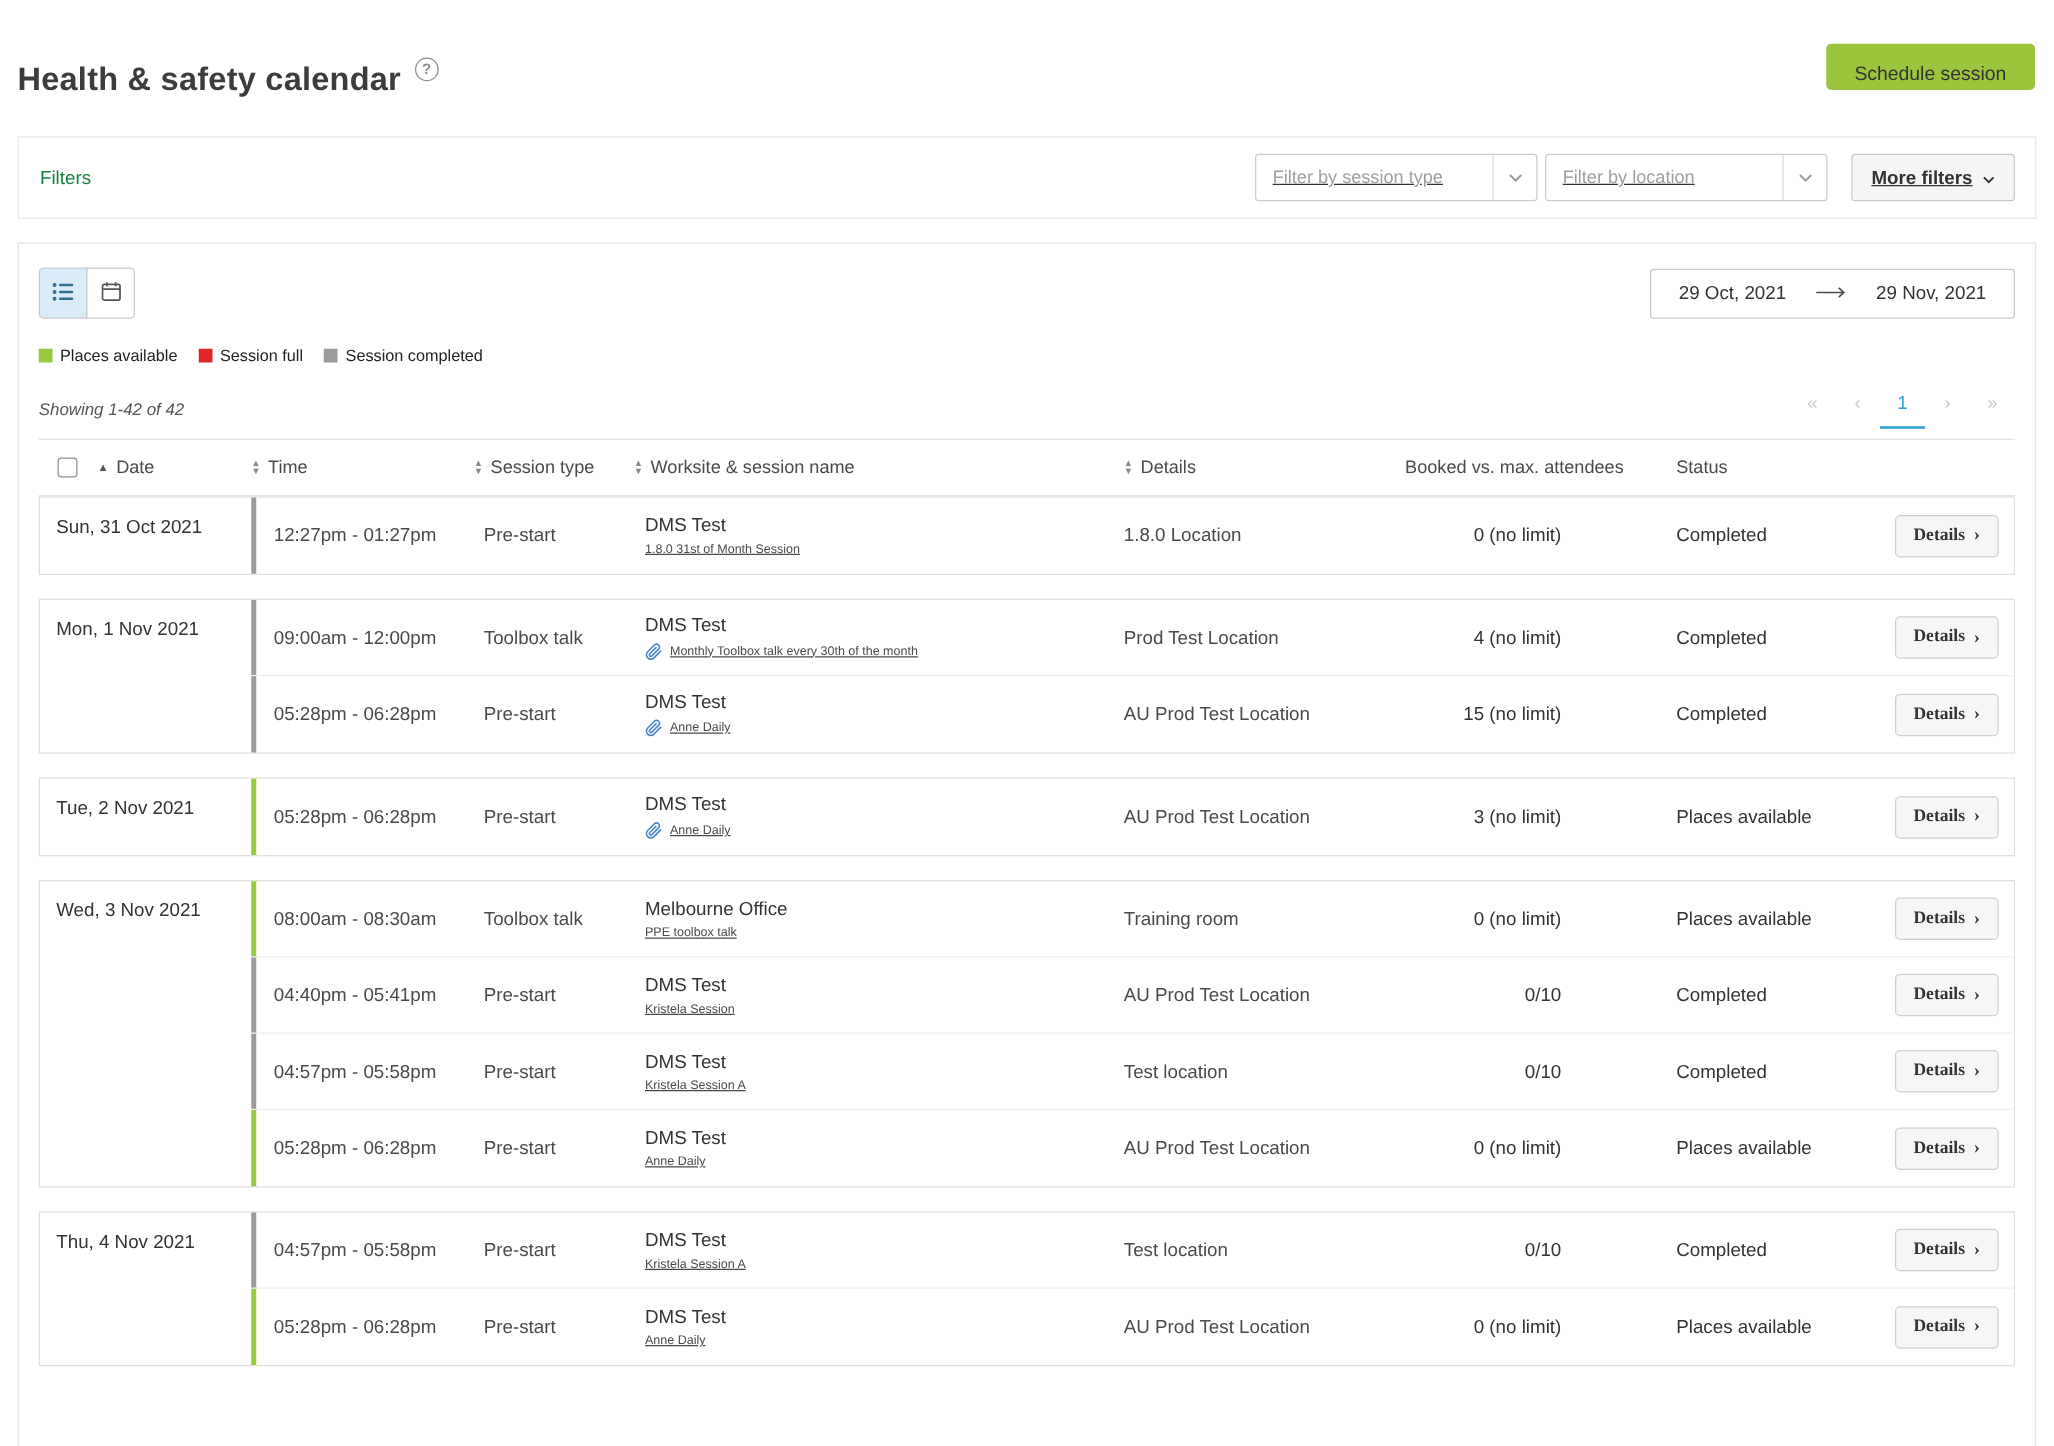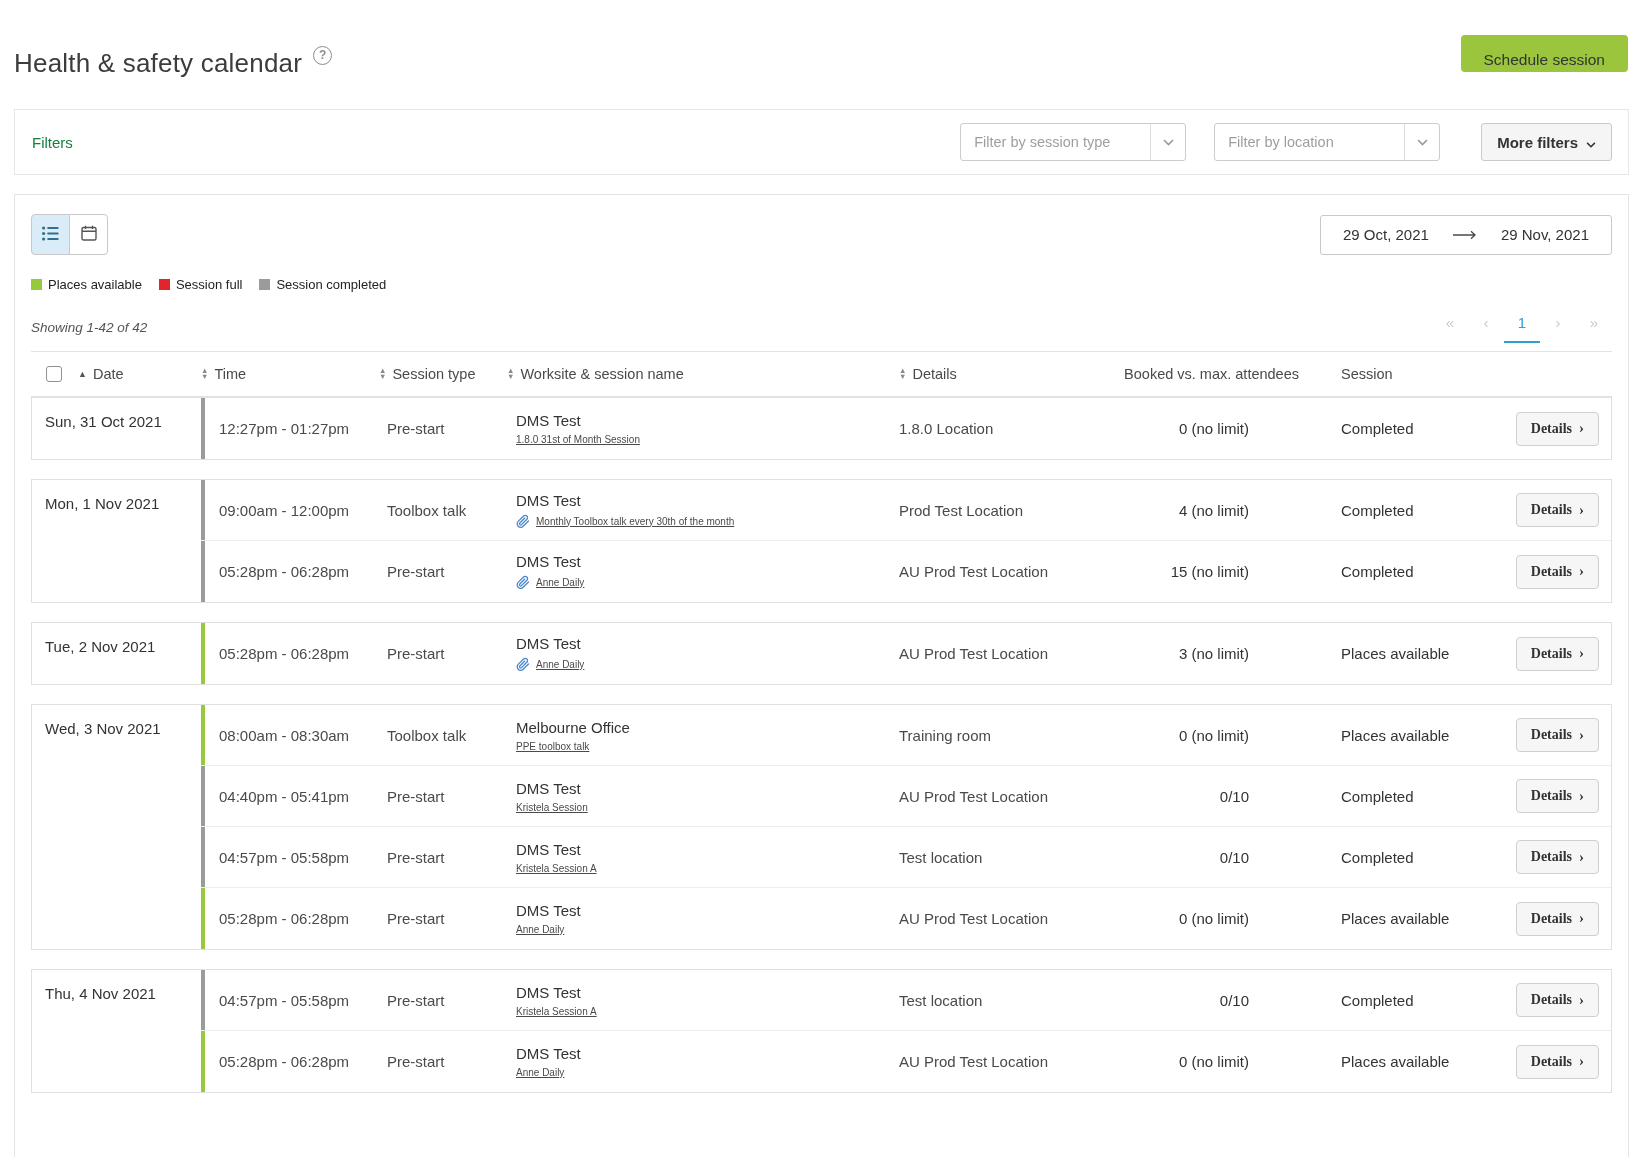--- a/index.html
+++ b/index.html
@@ -15,7 +15,7 @@
   
   .page-header { display: flex; justify-content: space-between; align-items: center; padding: 28px 15px 30px 14px; }
   .title-wrap { display: flex; align-items: center; gap: 11px; }
-  .page-title { font-size: 26px; font-weight: 400; color: #3c3c3c; letter-spacing: .2px; margin-top: 20px; }
+  .page-title { font-size: 26px; font-weight: 700; color: #3c3c3c; letter-spacing: .2px; margin-top: 20px; }
   .help {
     width: 19px; height: 19px; border: 1.5px solid #8d8d8d; border-radius: 50%;
     color: #8d8d8d; font-size: 12px; font-weight: 700;

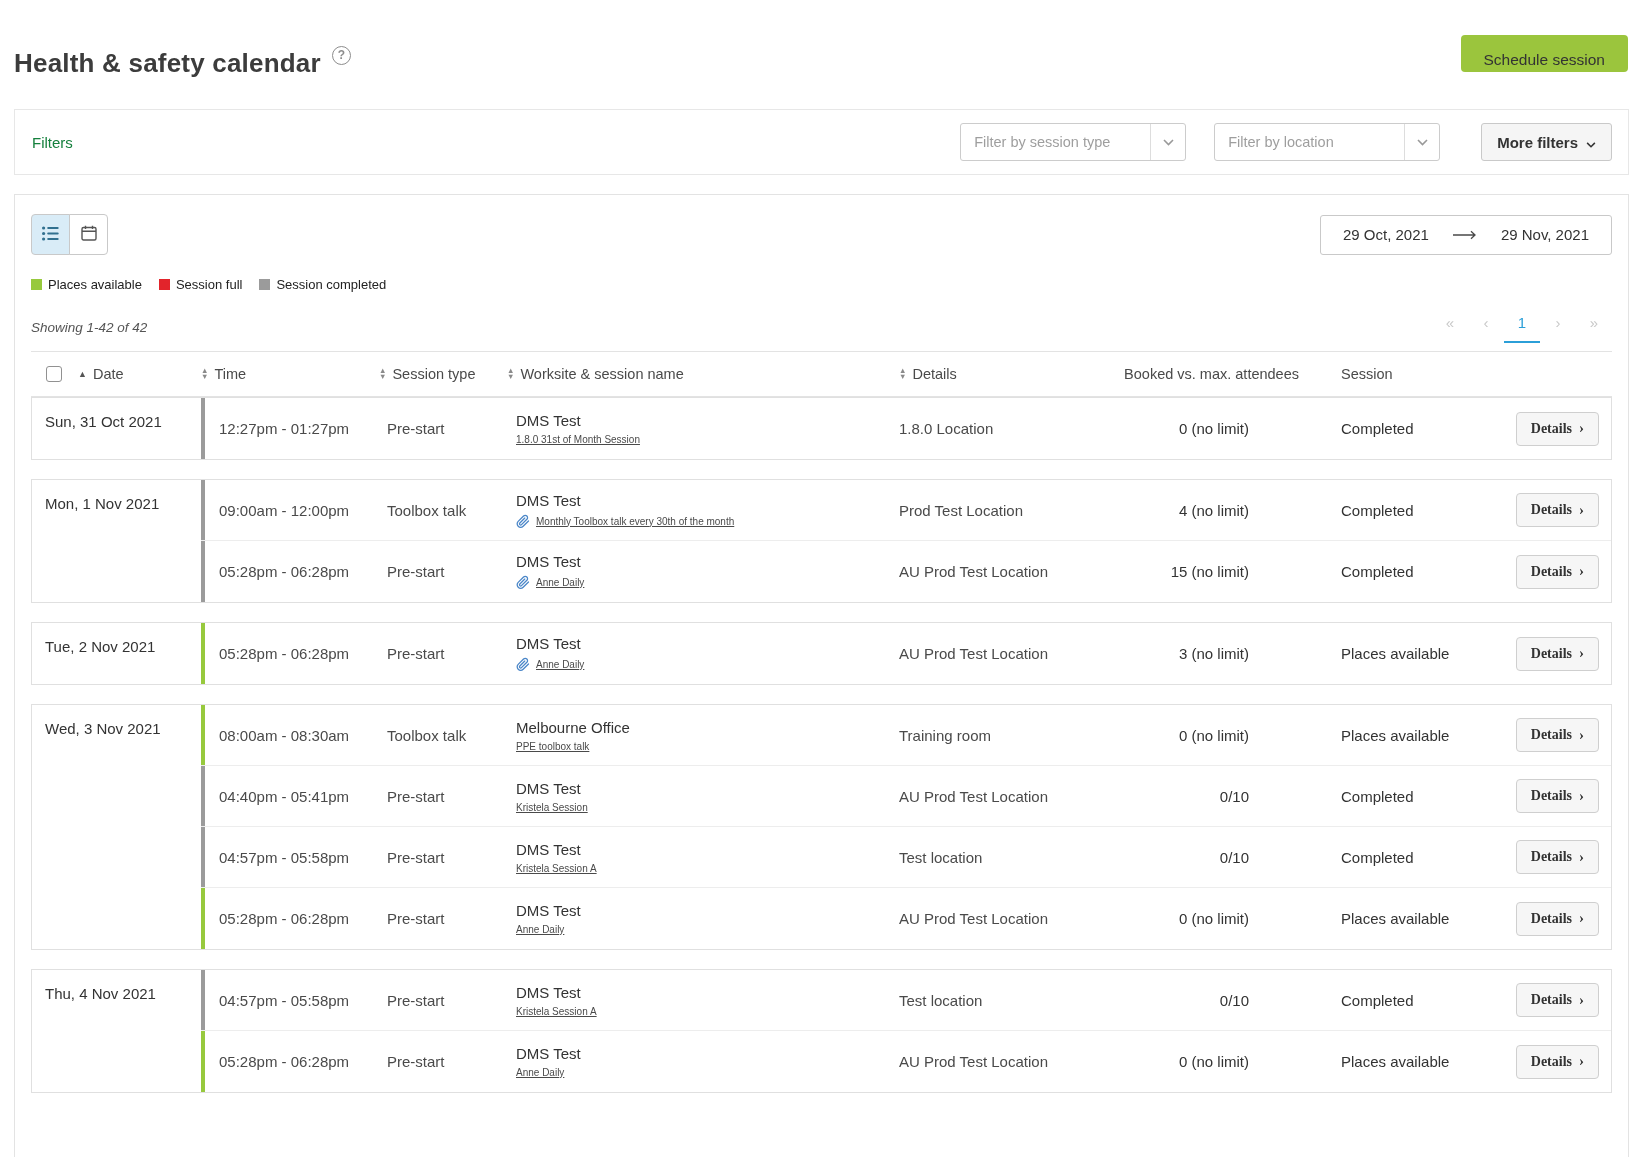--- a/index.html
+++ b/index.html
@@ -29,7 +29,7 @@
   
   .filters-bar { margin: 0 14px; border: 1px solid #e7e7e7; display: flex; align-items: center; padding: 13px 16px 13px 17px; }
   .filters-label { font-size: 15px; color: #15803d; }
-  .filters-controls { margin-left: auto; display: flex; align-items: flex-end; gap: 28px; }
+  .filters-controls { margin-left: auto; display: flex; align-items: flex-end; gap: 6px; text-decoration: underline; }
   .select {
     width: 226px; height: 38px; border: 1px solid #ccc; border-radius: 3px; background: #fff;
     display: flex; align-items: center; cursor: pointer;

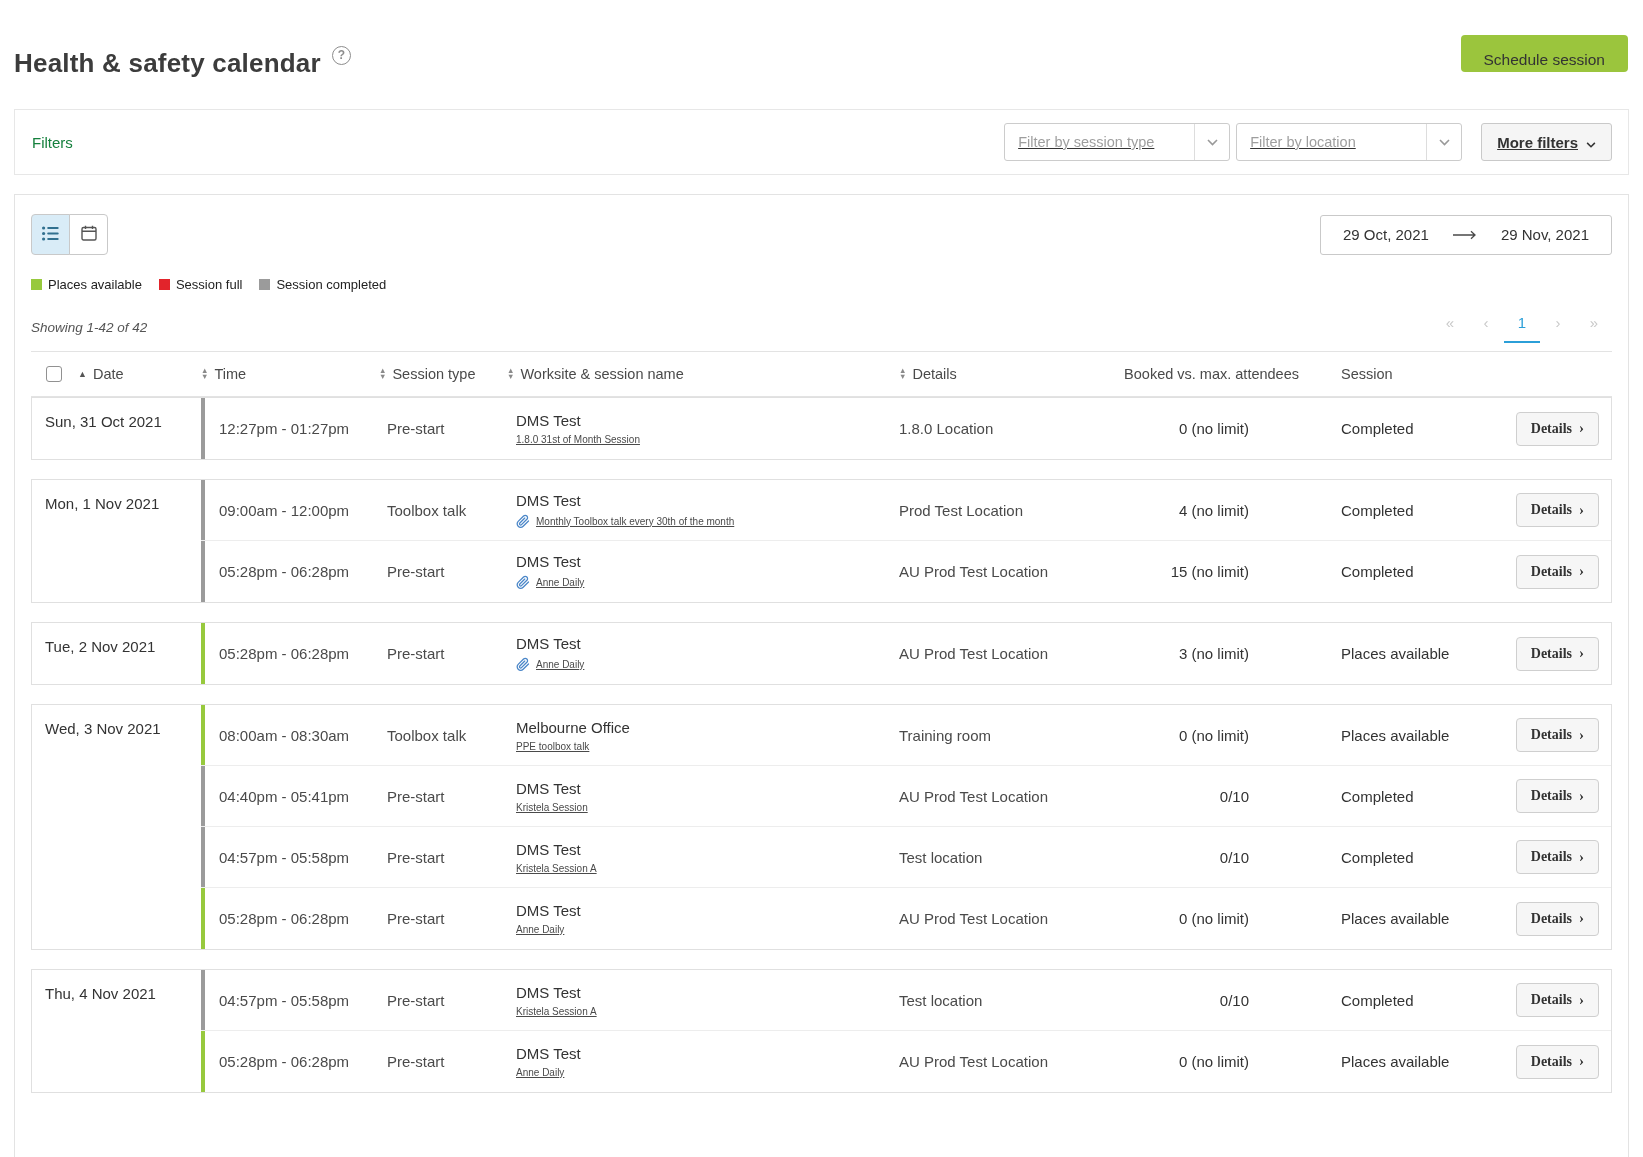--- a/index.html
+++ b/index.html
@@ -268,7 +268,7 @@
       <span>Booked vs. max. attendees</span>
     </div>
     <div class="h col-status">
-      <span>Session</span>
+      <span>Status</span>
     </div>
     <div class="h col-details"></div>
   </div>

